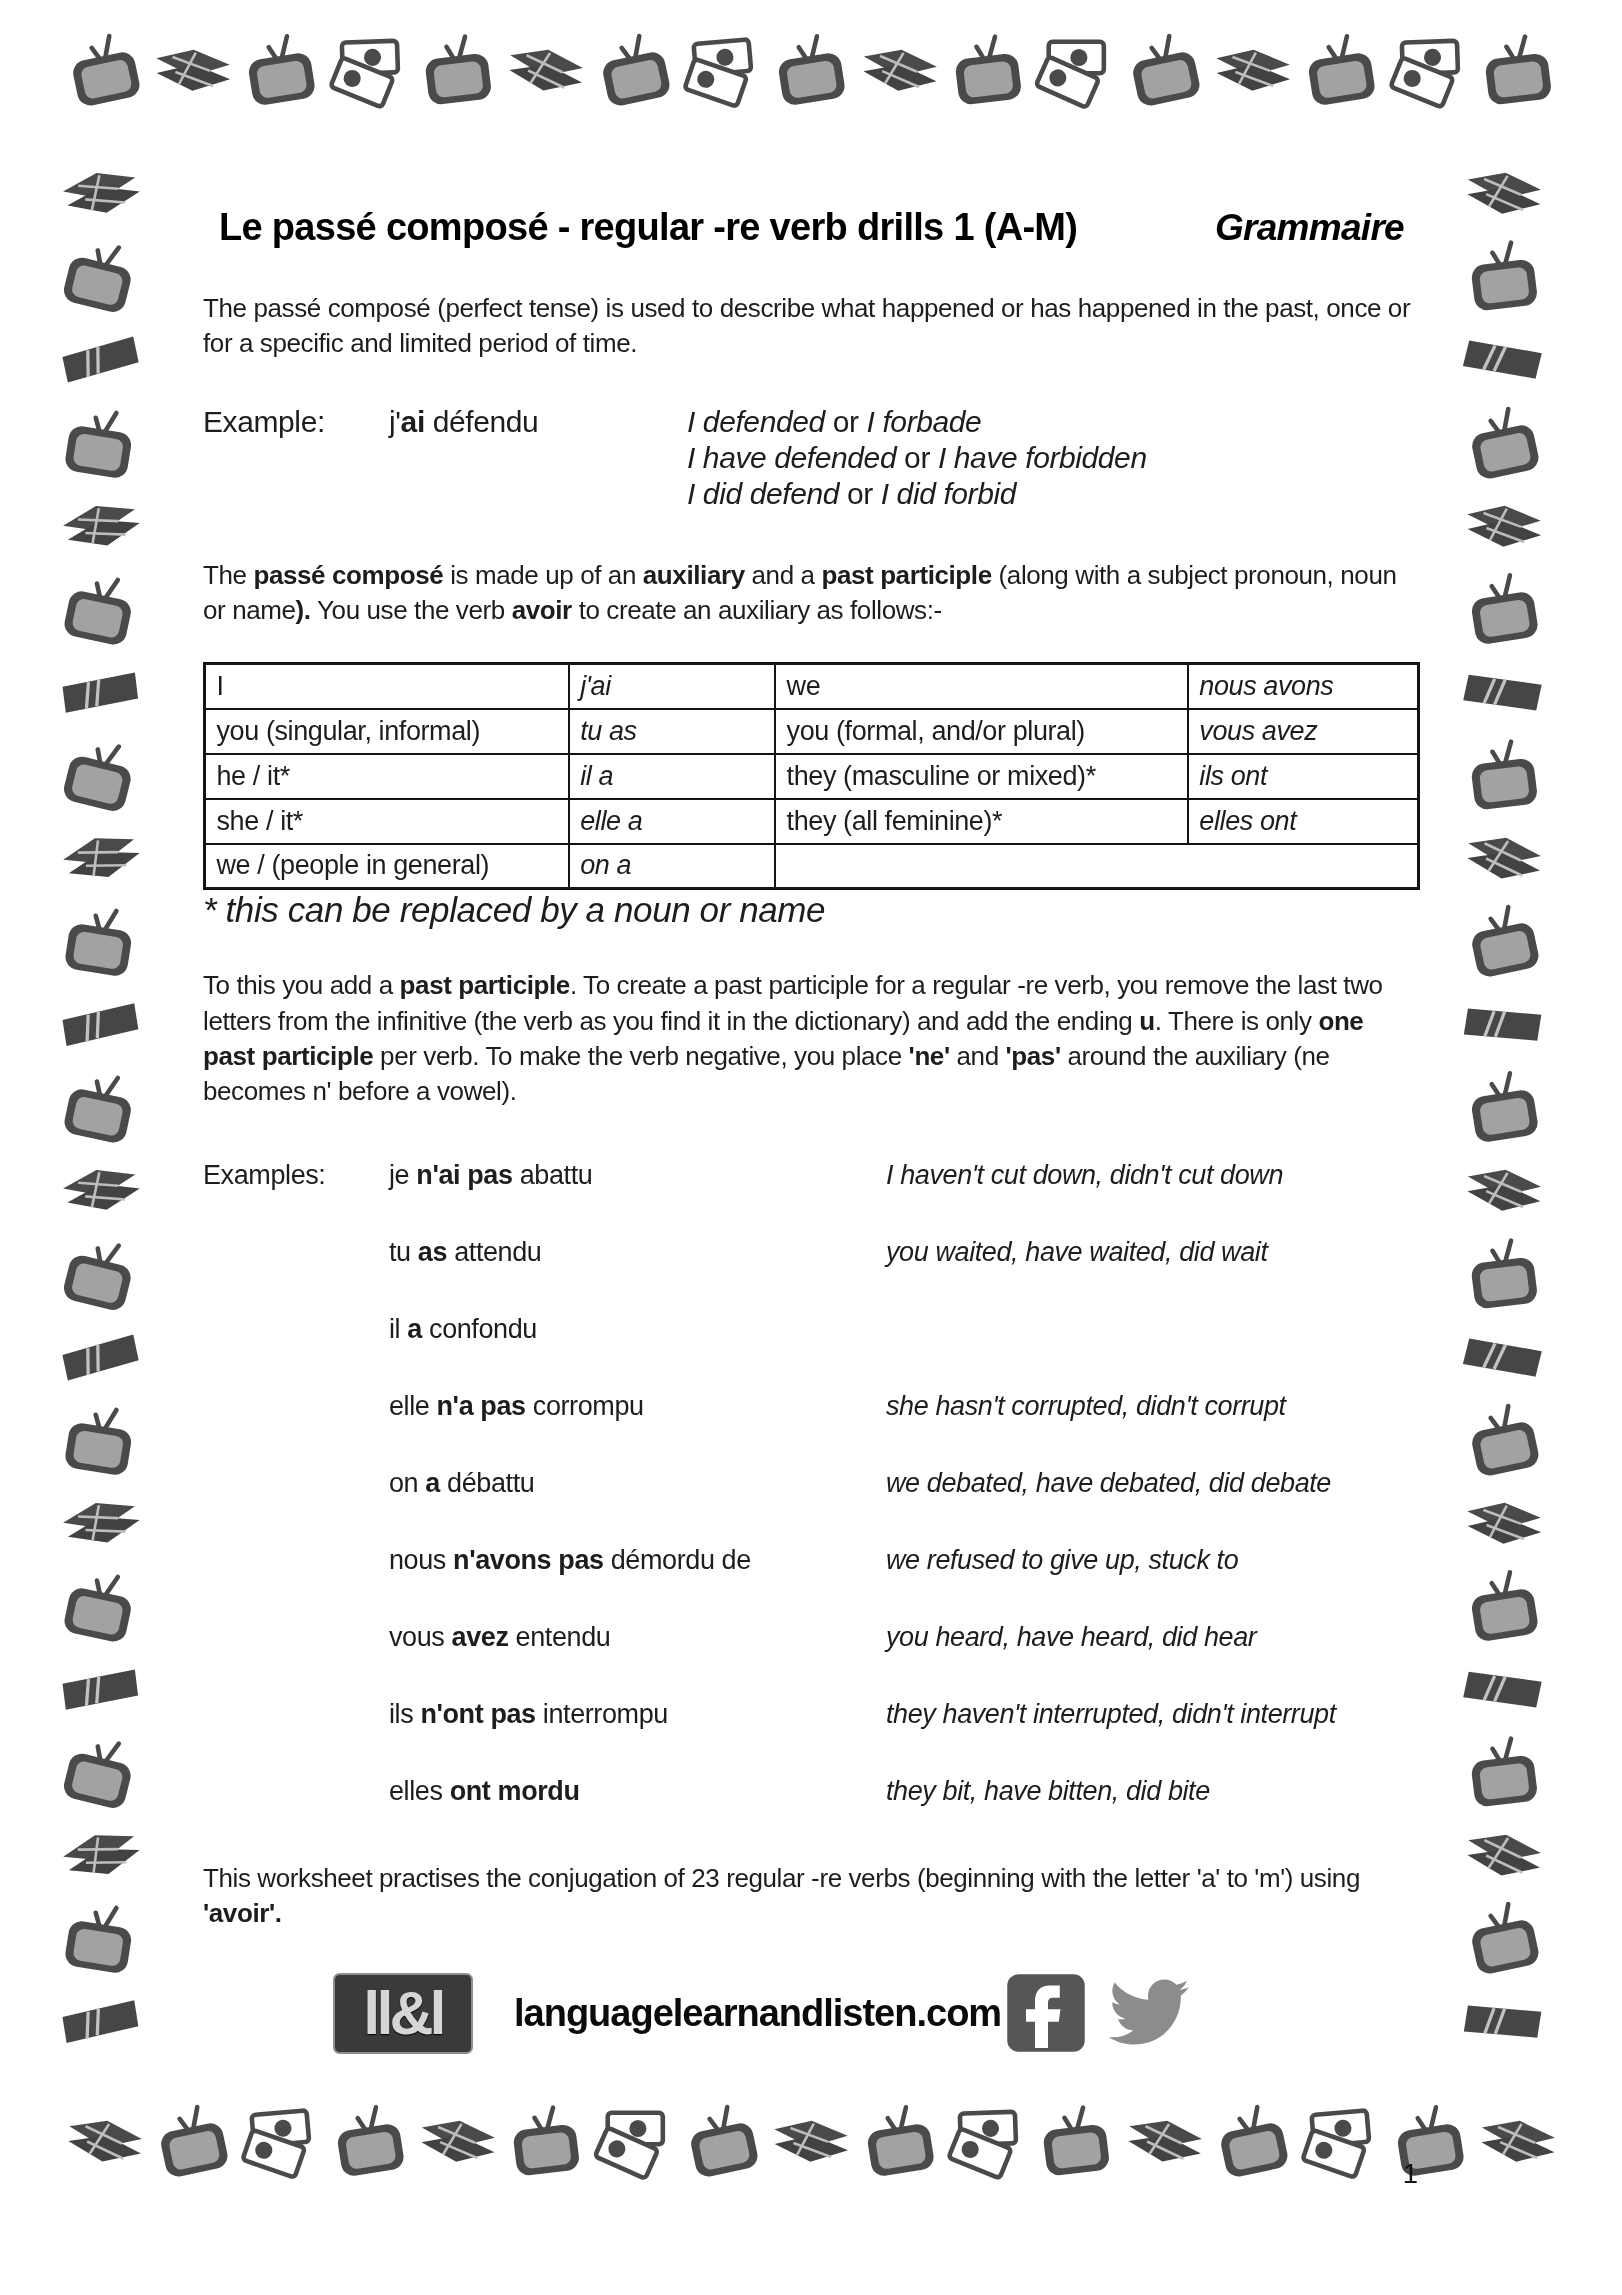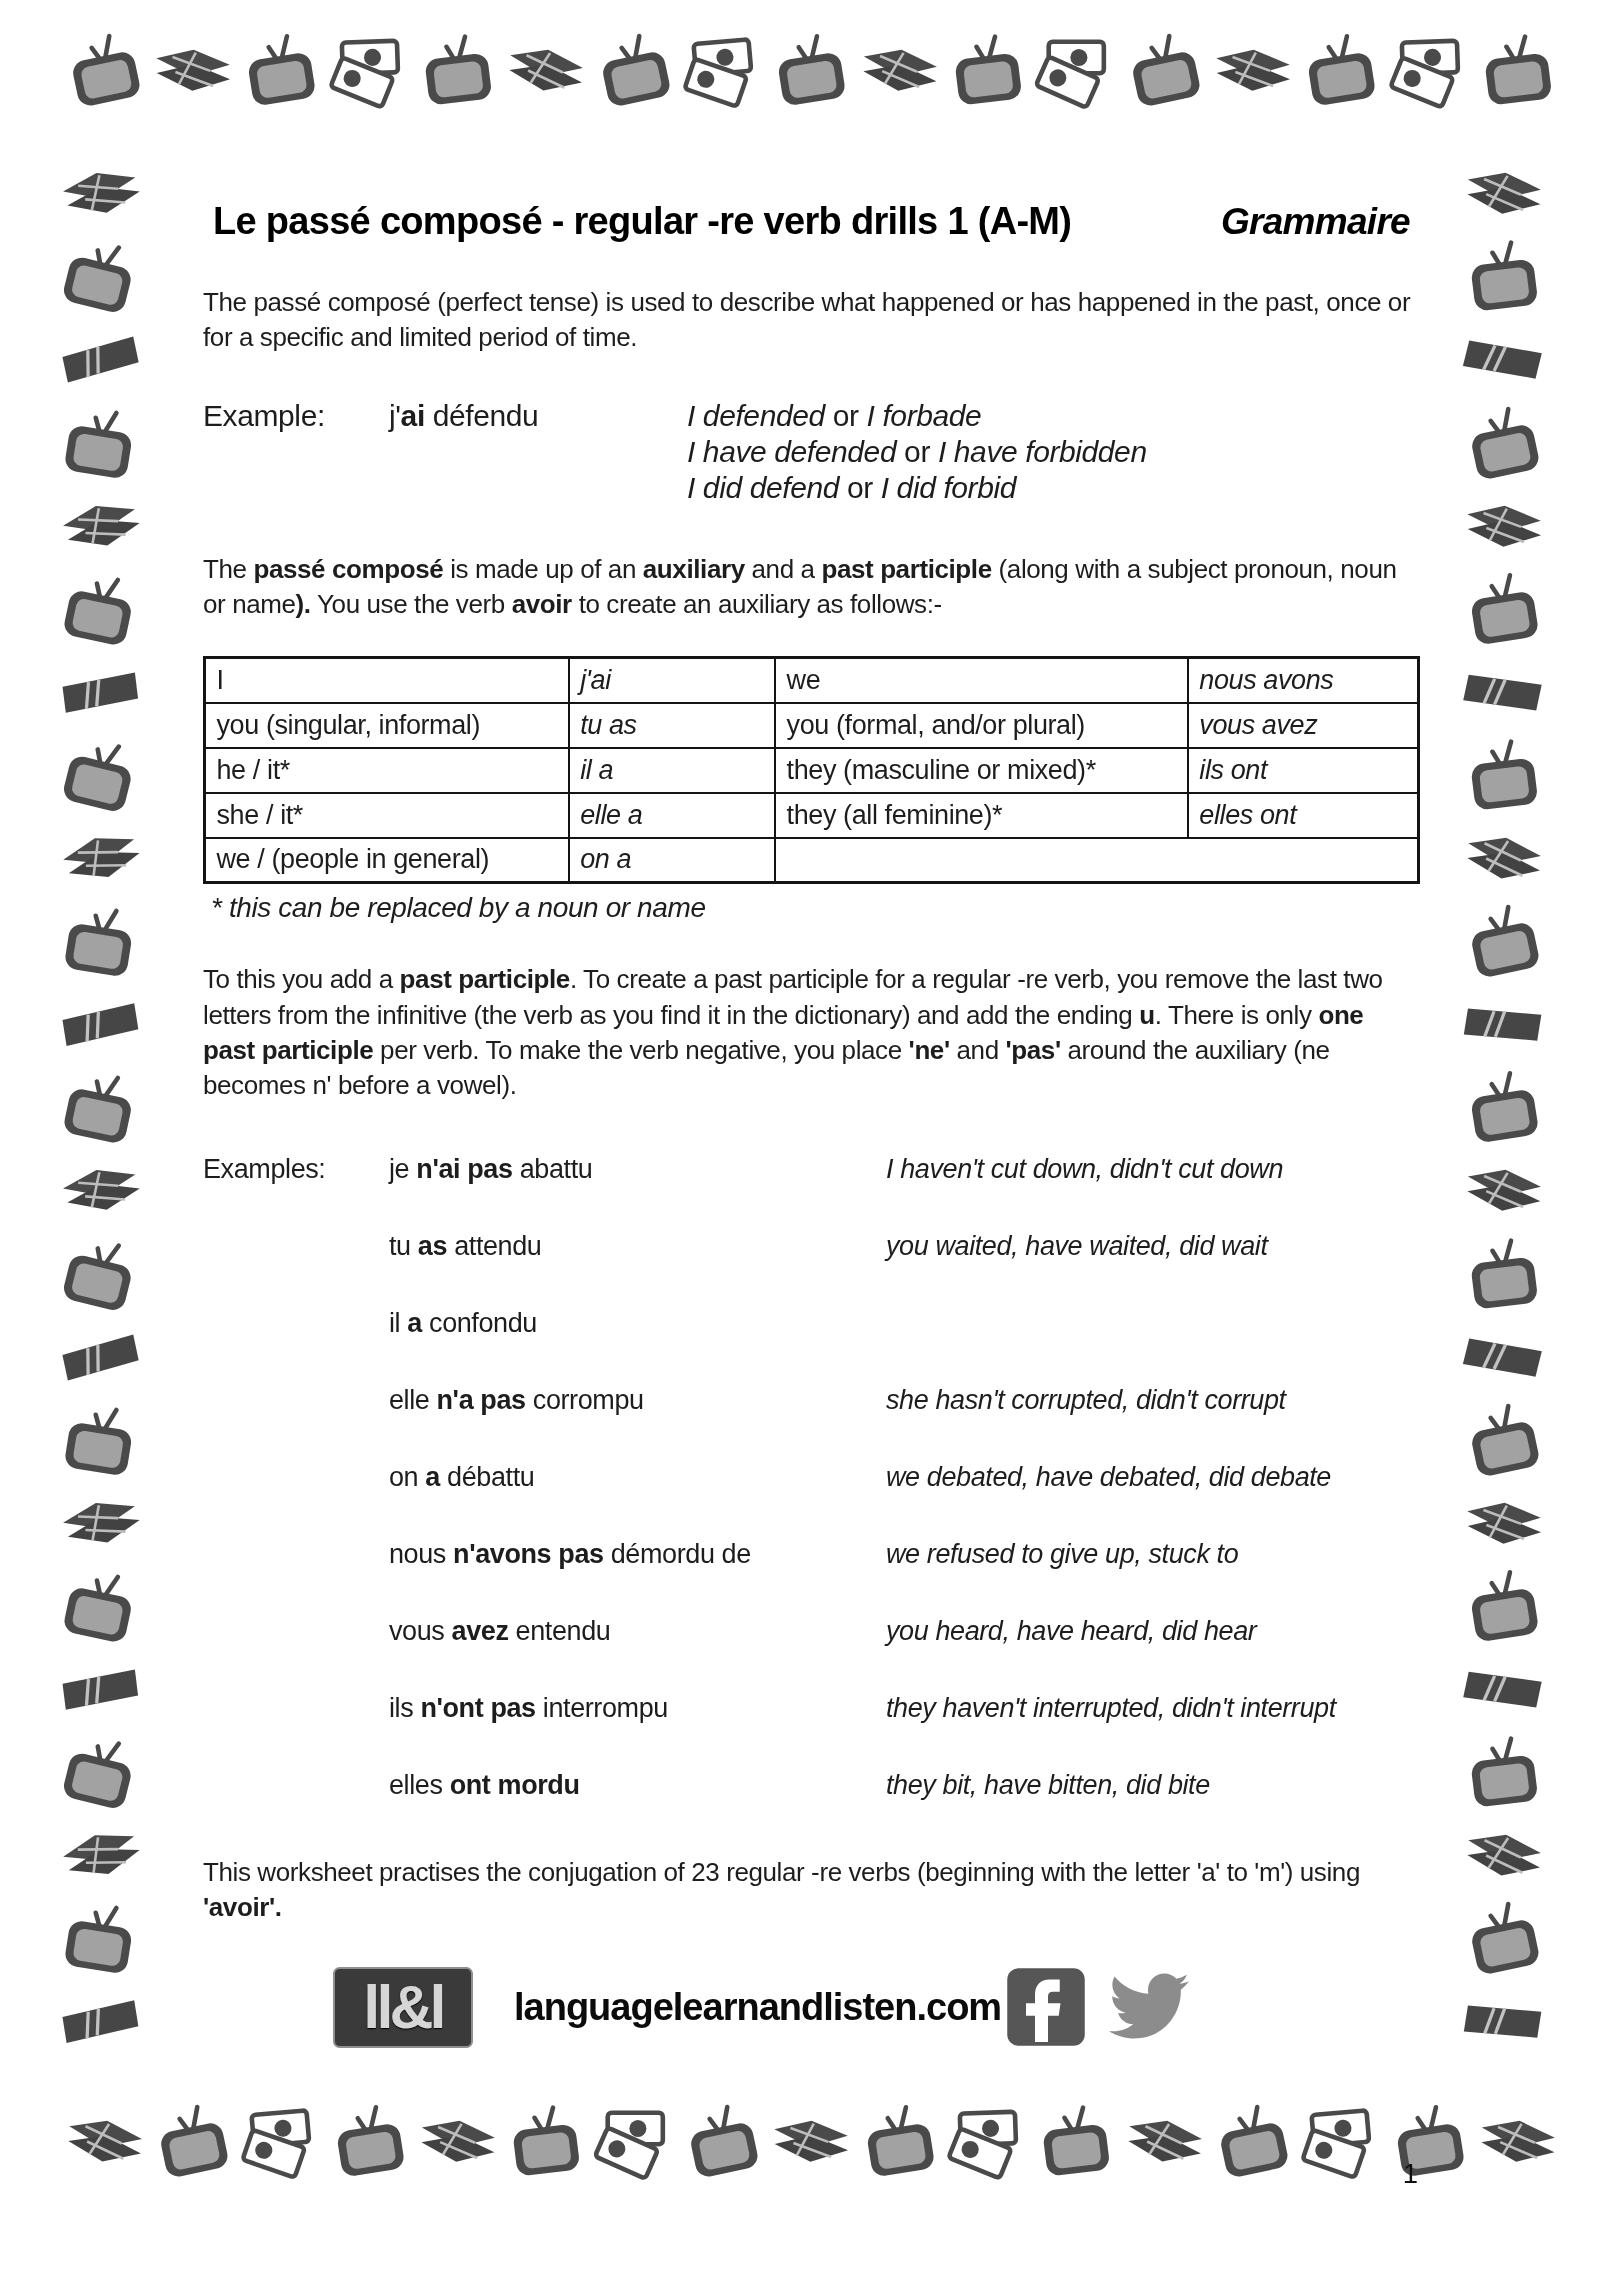--- a/index.html
+++ b/index.html
@@ -11,7 +11,7 @@
   #border-layer{position:absolute;inset:0;pointer-events:none;}
   .bicon{position:absolute;width:84px;height:84px;}
   .content{position:absolute;left:203px;top:190px;width:1217px;}
-  h1{margin:10px;display:flex;justify-content:space-between;align-items:baseline;
+  h1{margin:16px;display:flex;justify-content:space-between;align-items:baseline;
      font-size:38px;letter-spacing:-0.7px;color:#000;font-weight:bold;}
   .title-tag{font-style:italic;font-size:37px;font-weight:bold;}
   .para{margin:0;font-size:26px;line-height:1.36;letter-spacing:-0.4px;}

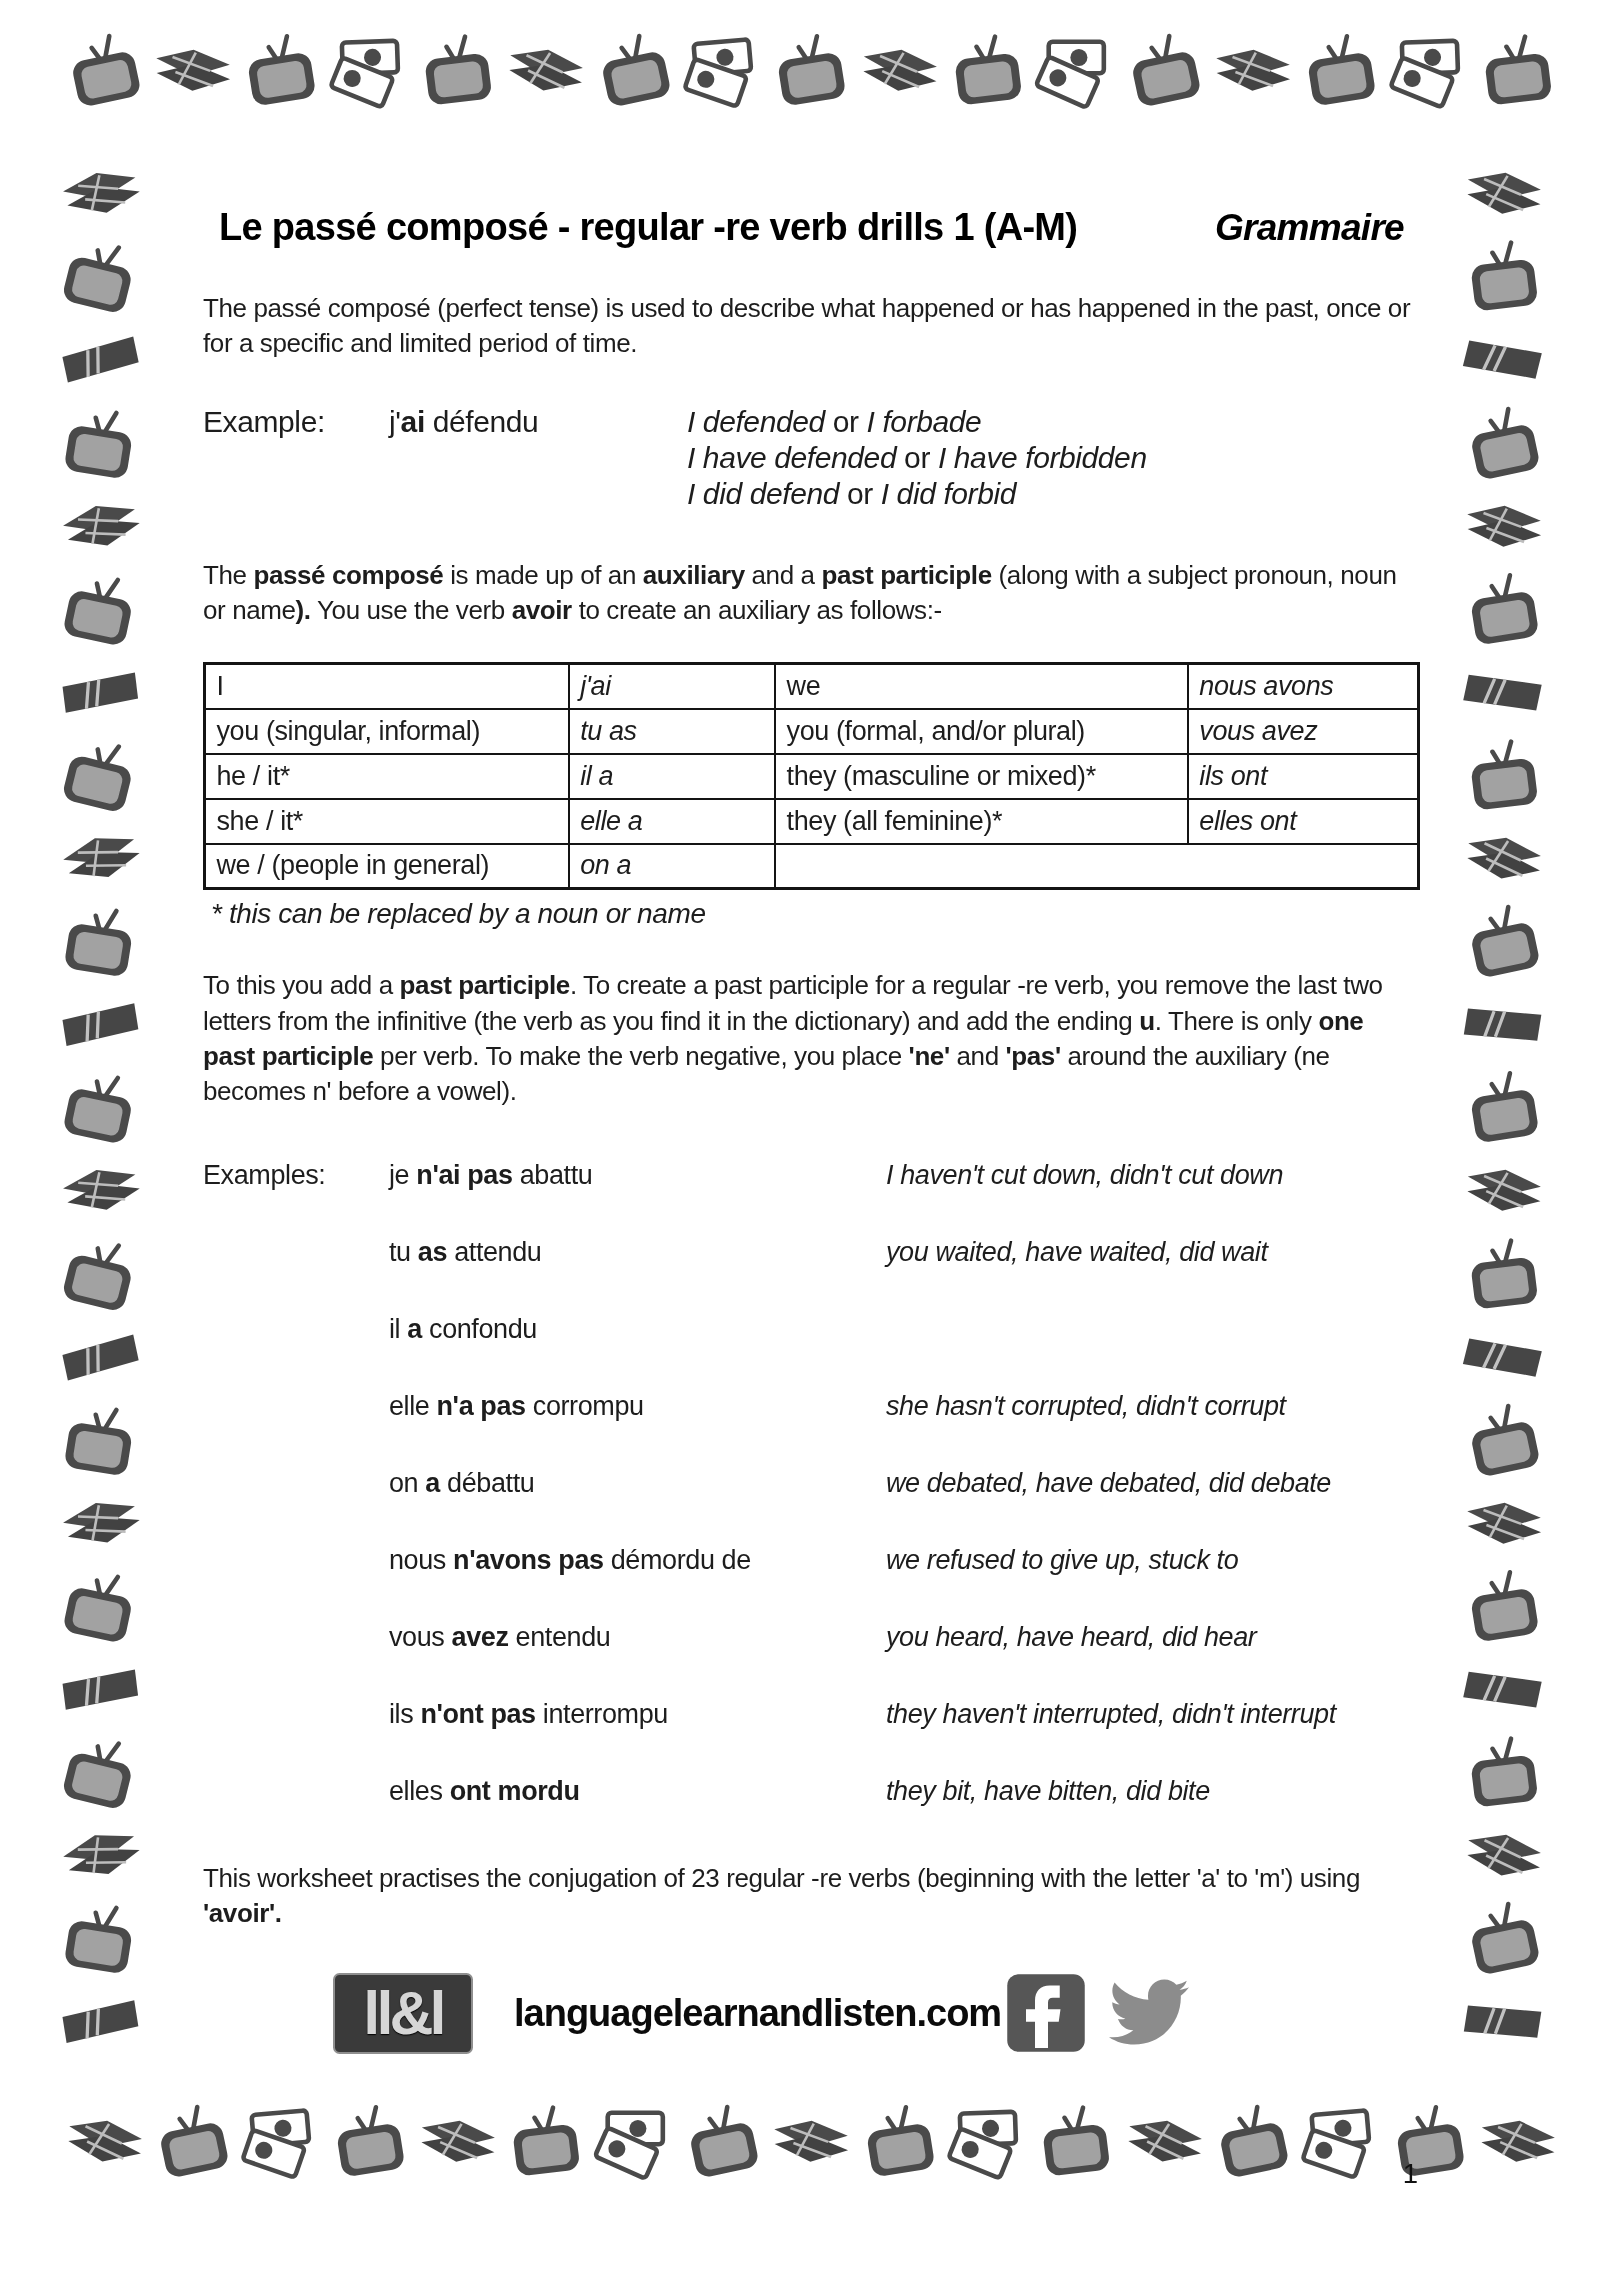--- a/index.html
+++ b/index.html
@@ -34,7 +34,7 @@
   table.conj td{border:2.6px solid #141414;padding:5.9px 10.5px;height:30px;vertical-align:middle;}
   td.c1{width:30%;} td.c2{width:17%;font-style:italic;}
   td.c3{width:34%;} td.c4{width:19%;font-style:italic;}
-  .footnote{margin:8px;font-style:italic;font-size:28px;letter-spacing:-0.4px;}
+  .footnote{margin:0;font-style:italic;font-size:35px;letter-spacing:-0.4px;}
   .examples-section{font-size:27px;letter-spacing:-0.4px;}
   .example-row{display:grid;grid-template-columns:186px 497px 1fr;
      line-height:36px;margin-bottom:41px;align-items:start;}

